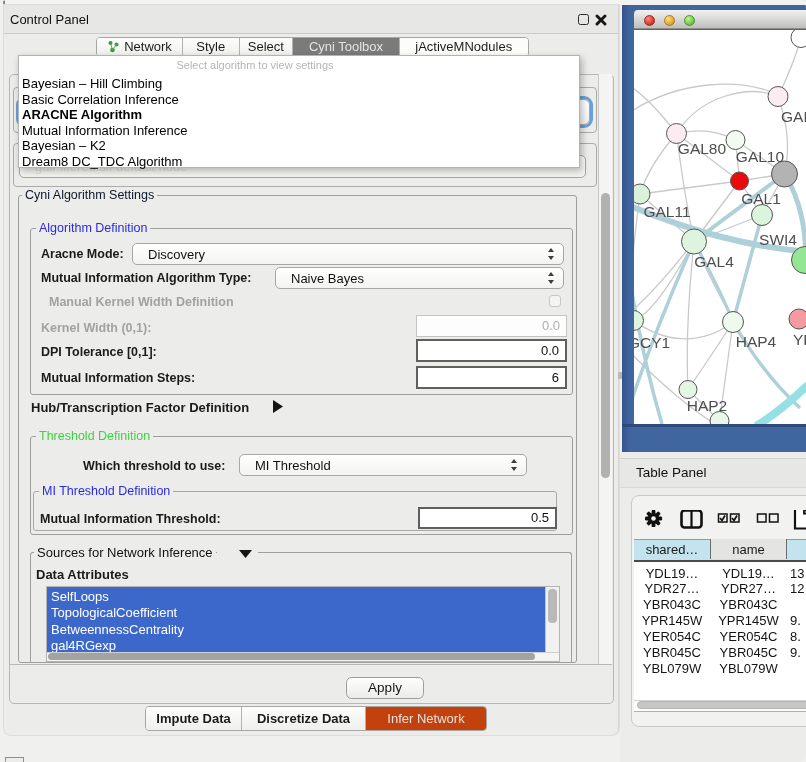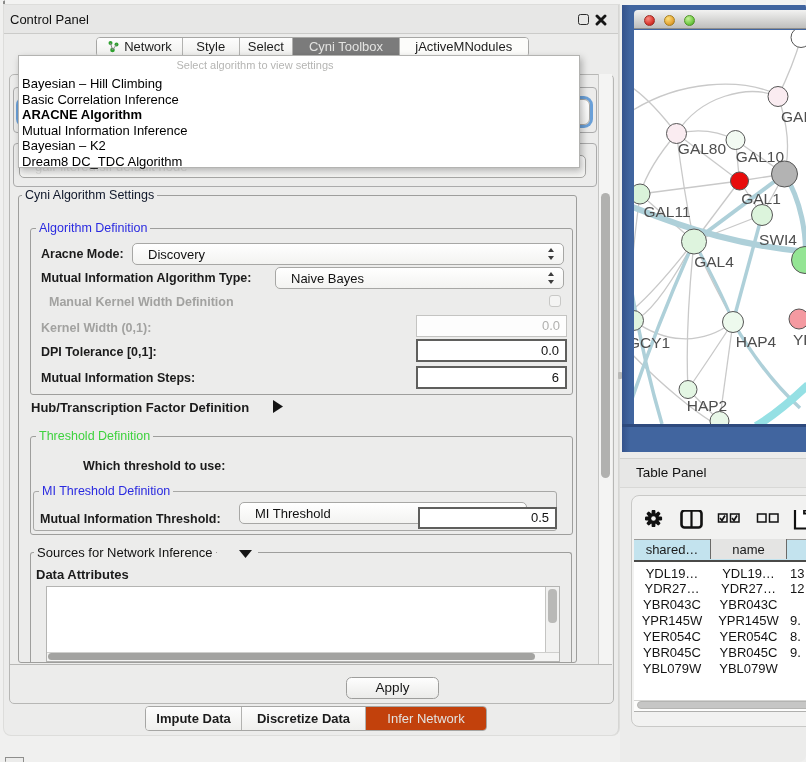--- a/index.html
+++ b/index.html
@@ -104,7 +104,7 @@
   <div class="a gbox" style="left:30px;top:436px;width:543px;height:99px;"></div>
   <div class="a gcap" style="left:36px;top:430px;color:#3ed23e;">Threshold Definition</div>
   <div class="a lbl" style="left:83px;top:459px;">Which threshold to use:</div>
-  <div class="a combo" style="left:239px;top:454px;width:288px;height:22px;margin-top:48px;">
+  <div class="a combo" style="left:239px;top:454px;width:288px;height:22px;">
       <span class="ct">MI Threshold</span>
       <span class="spin"></span>
     </div>

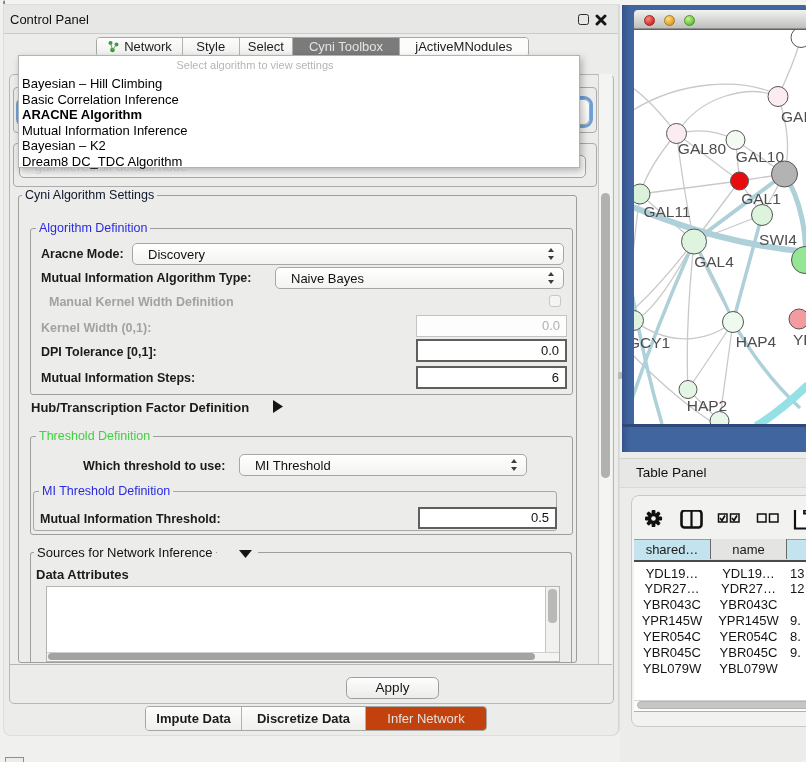--- a/index.html
+++ b/index.html
@@ -122,6 +122,7 @@
   <div class="a lbl" style="left:36px;top:567px;font-size:13px;">Data Attributes</div>
 
   <div class="a" style="left:46px;top:586px;width:514px;height:76px;background:#fff;border:1px solid #b4b4b2;box-sizing:border-box;"></div>
+  <div class="a" style="left:47px;top:587px;width:498px;height:65px;background:#3c68cb;color:#fff;font-size:13px;line-height:16.5px;padding:1.5px 0 0 4px;box-sizing:border-box;overflow:hidden;">SelfLoops<br>TopologicalCoefficient<br>BetweennessCentrality<br>gal4RGexp</div>
   <div class="a" style="left:545px;top:587px;width:14px;height:65px;background:#f1f1f0;border-left:1px solid #c4c4c2;box-sizing:border-box;"></div>
   <div class="a" style="left:548px;top:589px;width:9px;height:34px;background:#b9b9b7;border-radius:4px;"></div>
   <div class="a" style="left:47px;top:652px;width:512px;height:9px;background:#f4f4f3;border-top:1px solid #cfcfcd;box-sizing:border-box;"></div>

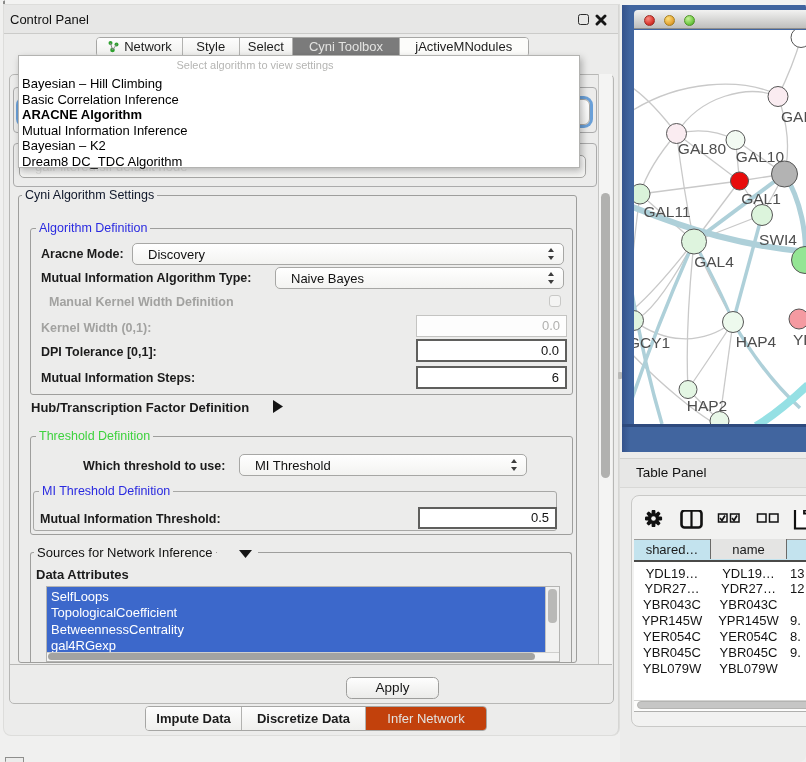--- a/index.html
+++ b/index.html
@@ -130,7 +130,7 @@
 
   <div class="a" style="left:9px;top:664px;width:603px;height:1px;background:#b7b7b5;"></div>
 
-  <div class="a" style="left:346px;top:677px;width:93px;height:22px;border:1px solid #9e9e9c;border-radius:5.5px;background:linear-gradient(#fefefe,#ebebe9);box-sizing:border-box;text-align:center;font-size:13.5px;line-height:20px;color:#161616;">Apply</div>
+  <div class="a" style="left:346px;top:677px;width:78px;height:22px;border:1px solid #9e9e9c;border-radius:5.5px;background:linear-gradient(#fefefe,#ebebe9);box-sizing:border-box;text-align:center;font-size:13.5px;line-height:20px;color:#161616;">Apply</div>
 
   <div class="seg a segb" style="left:145px;top:706px;height:23px;">
     <div style="width:96px;">Impute Data</div>

